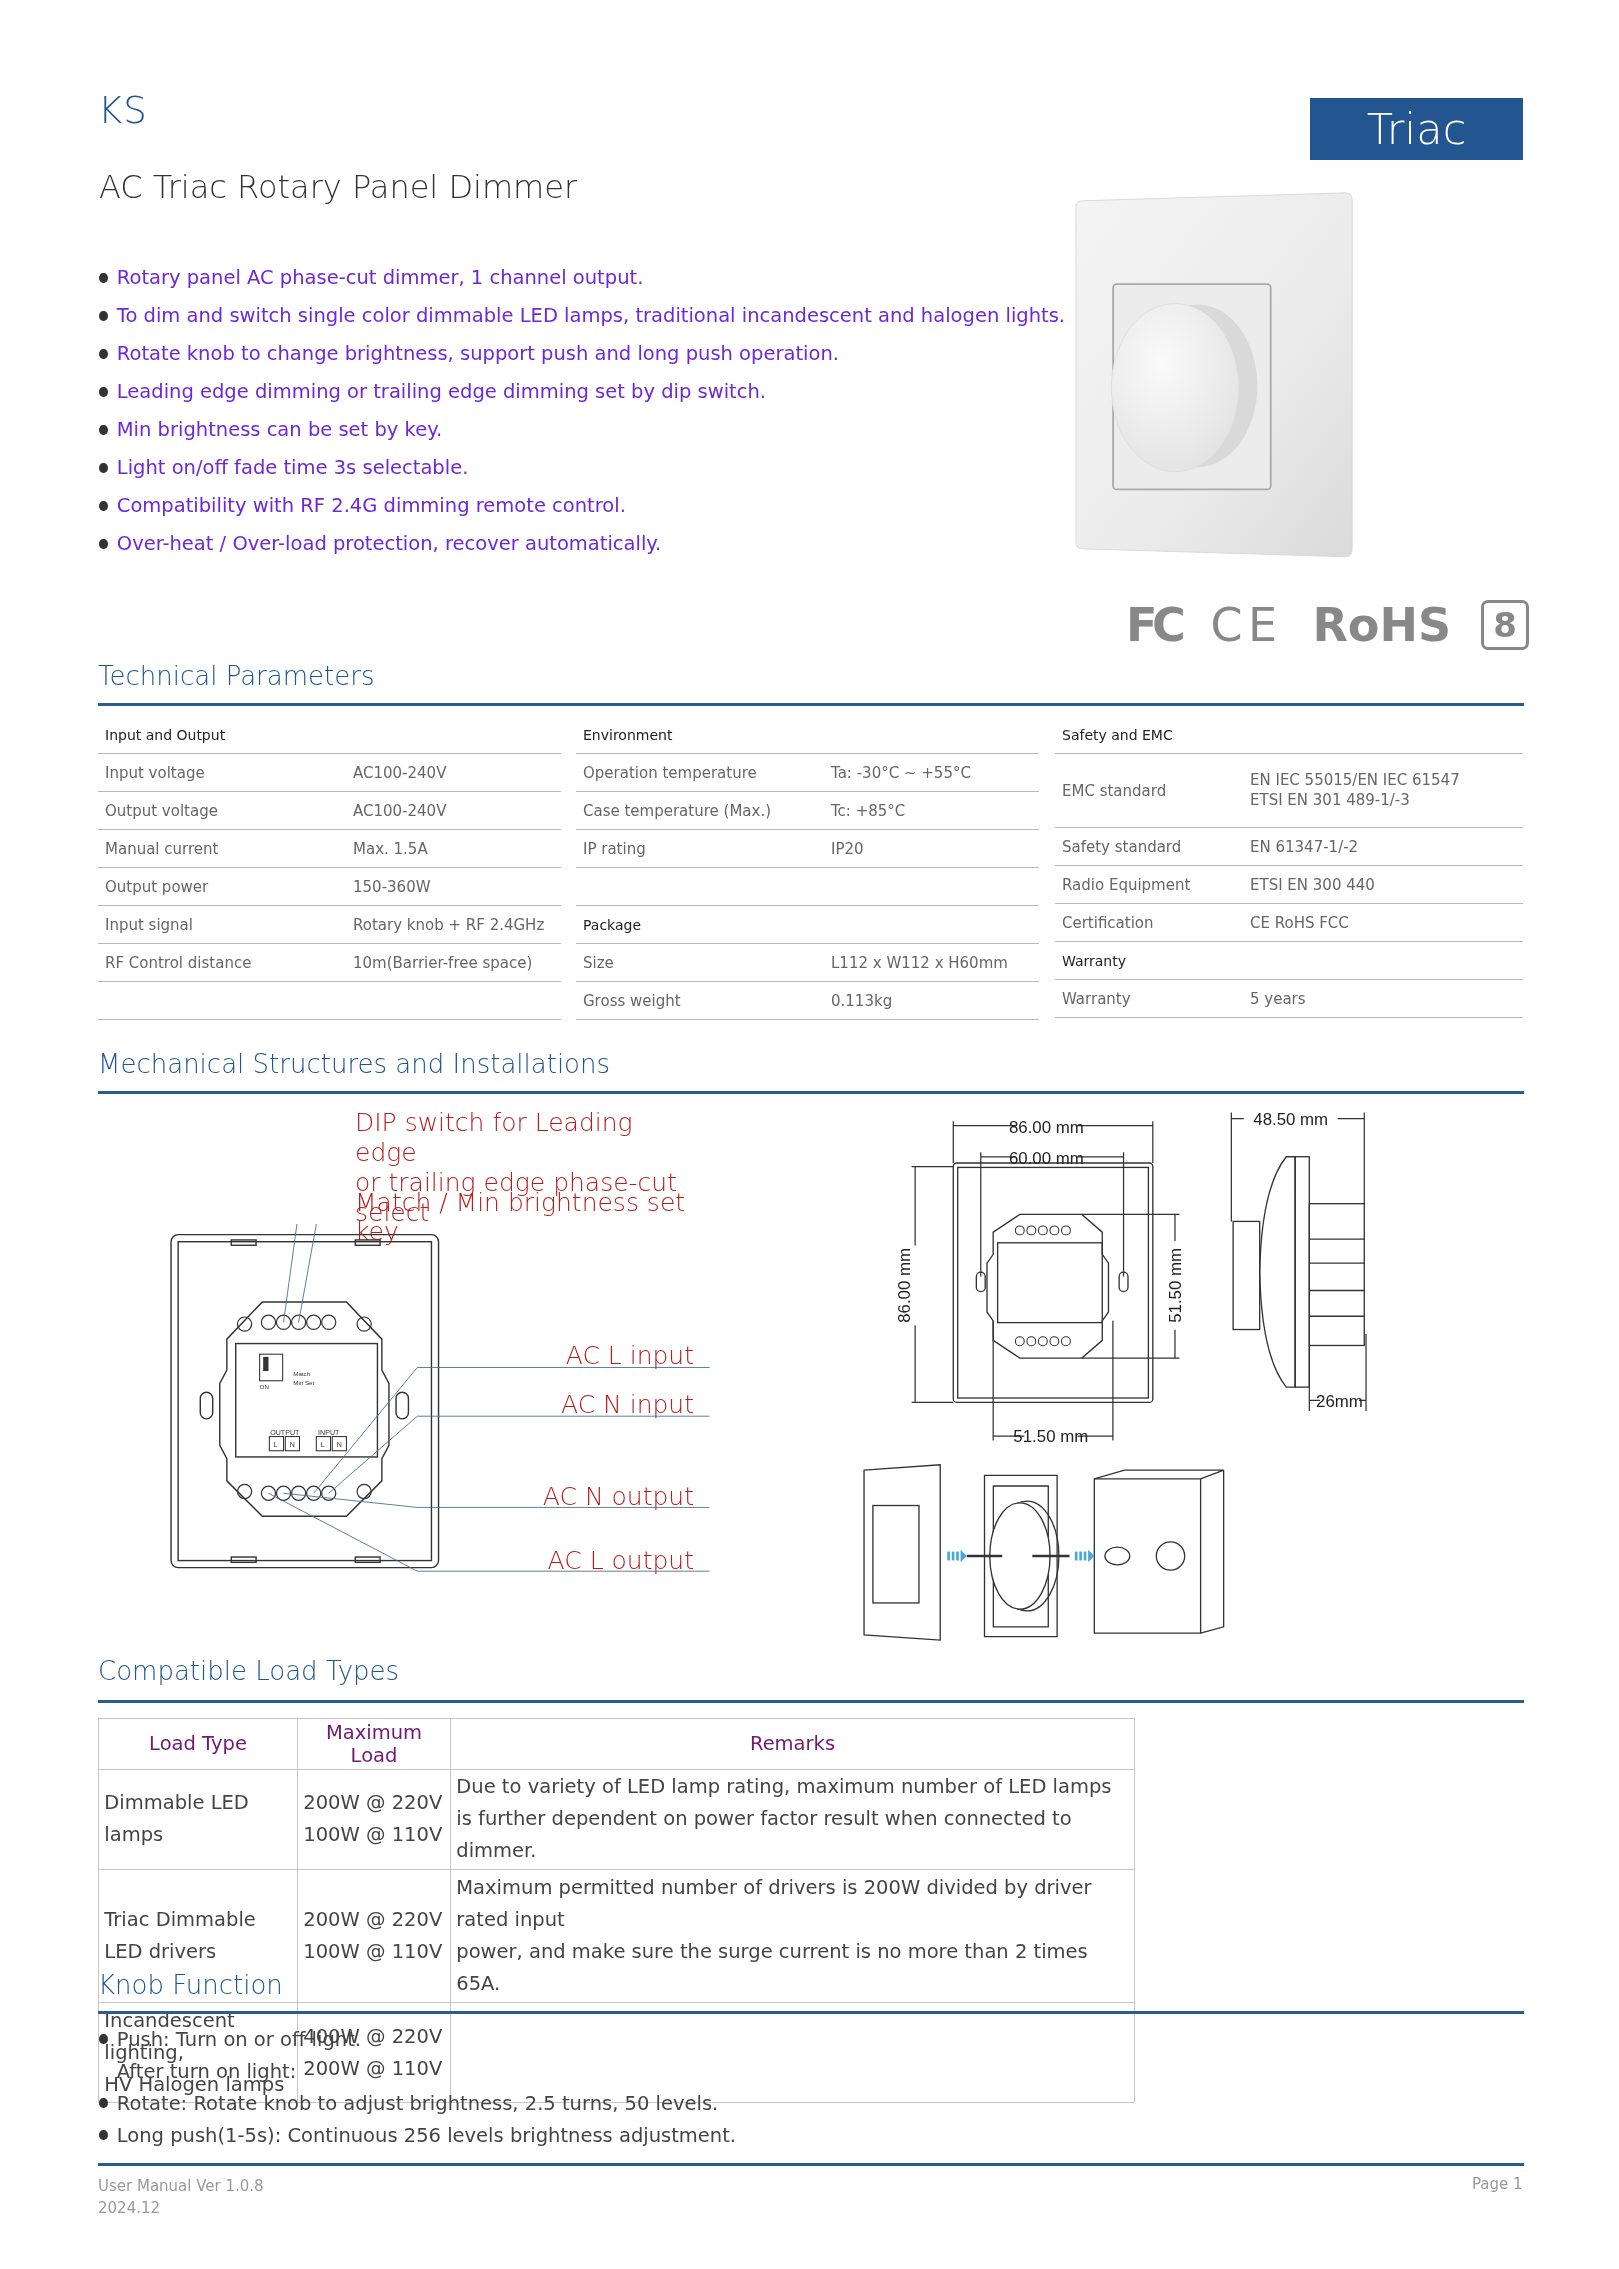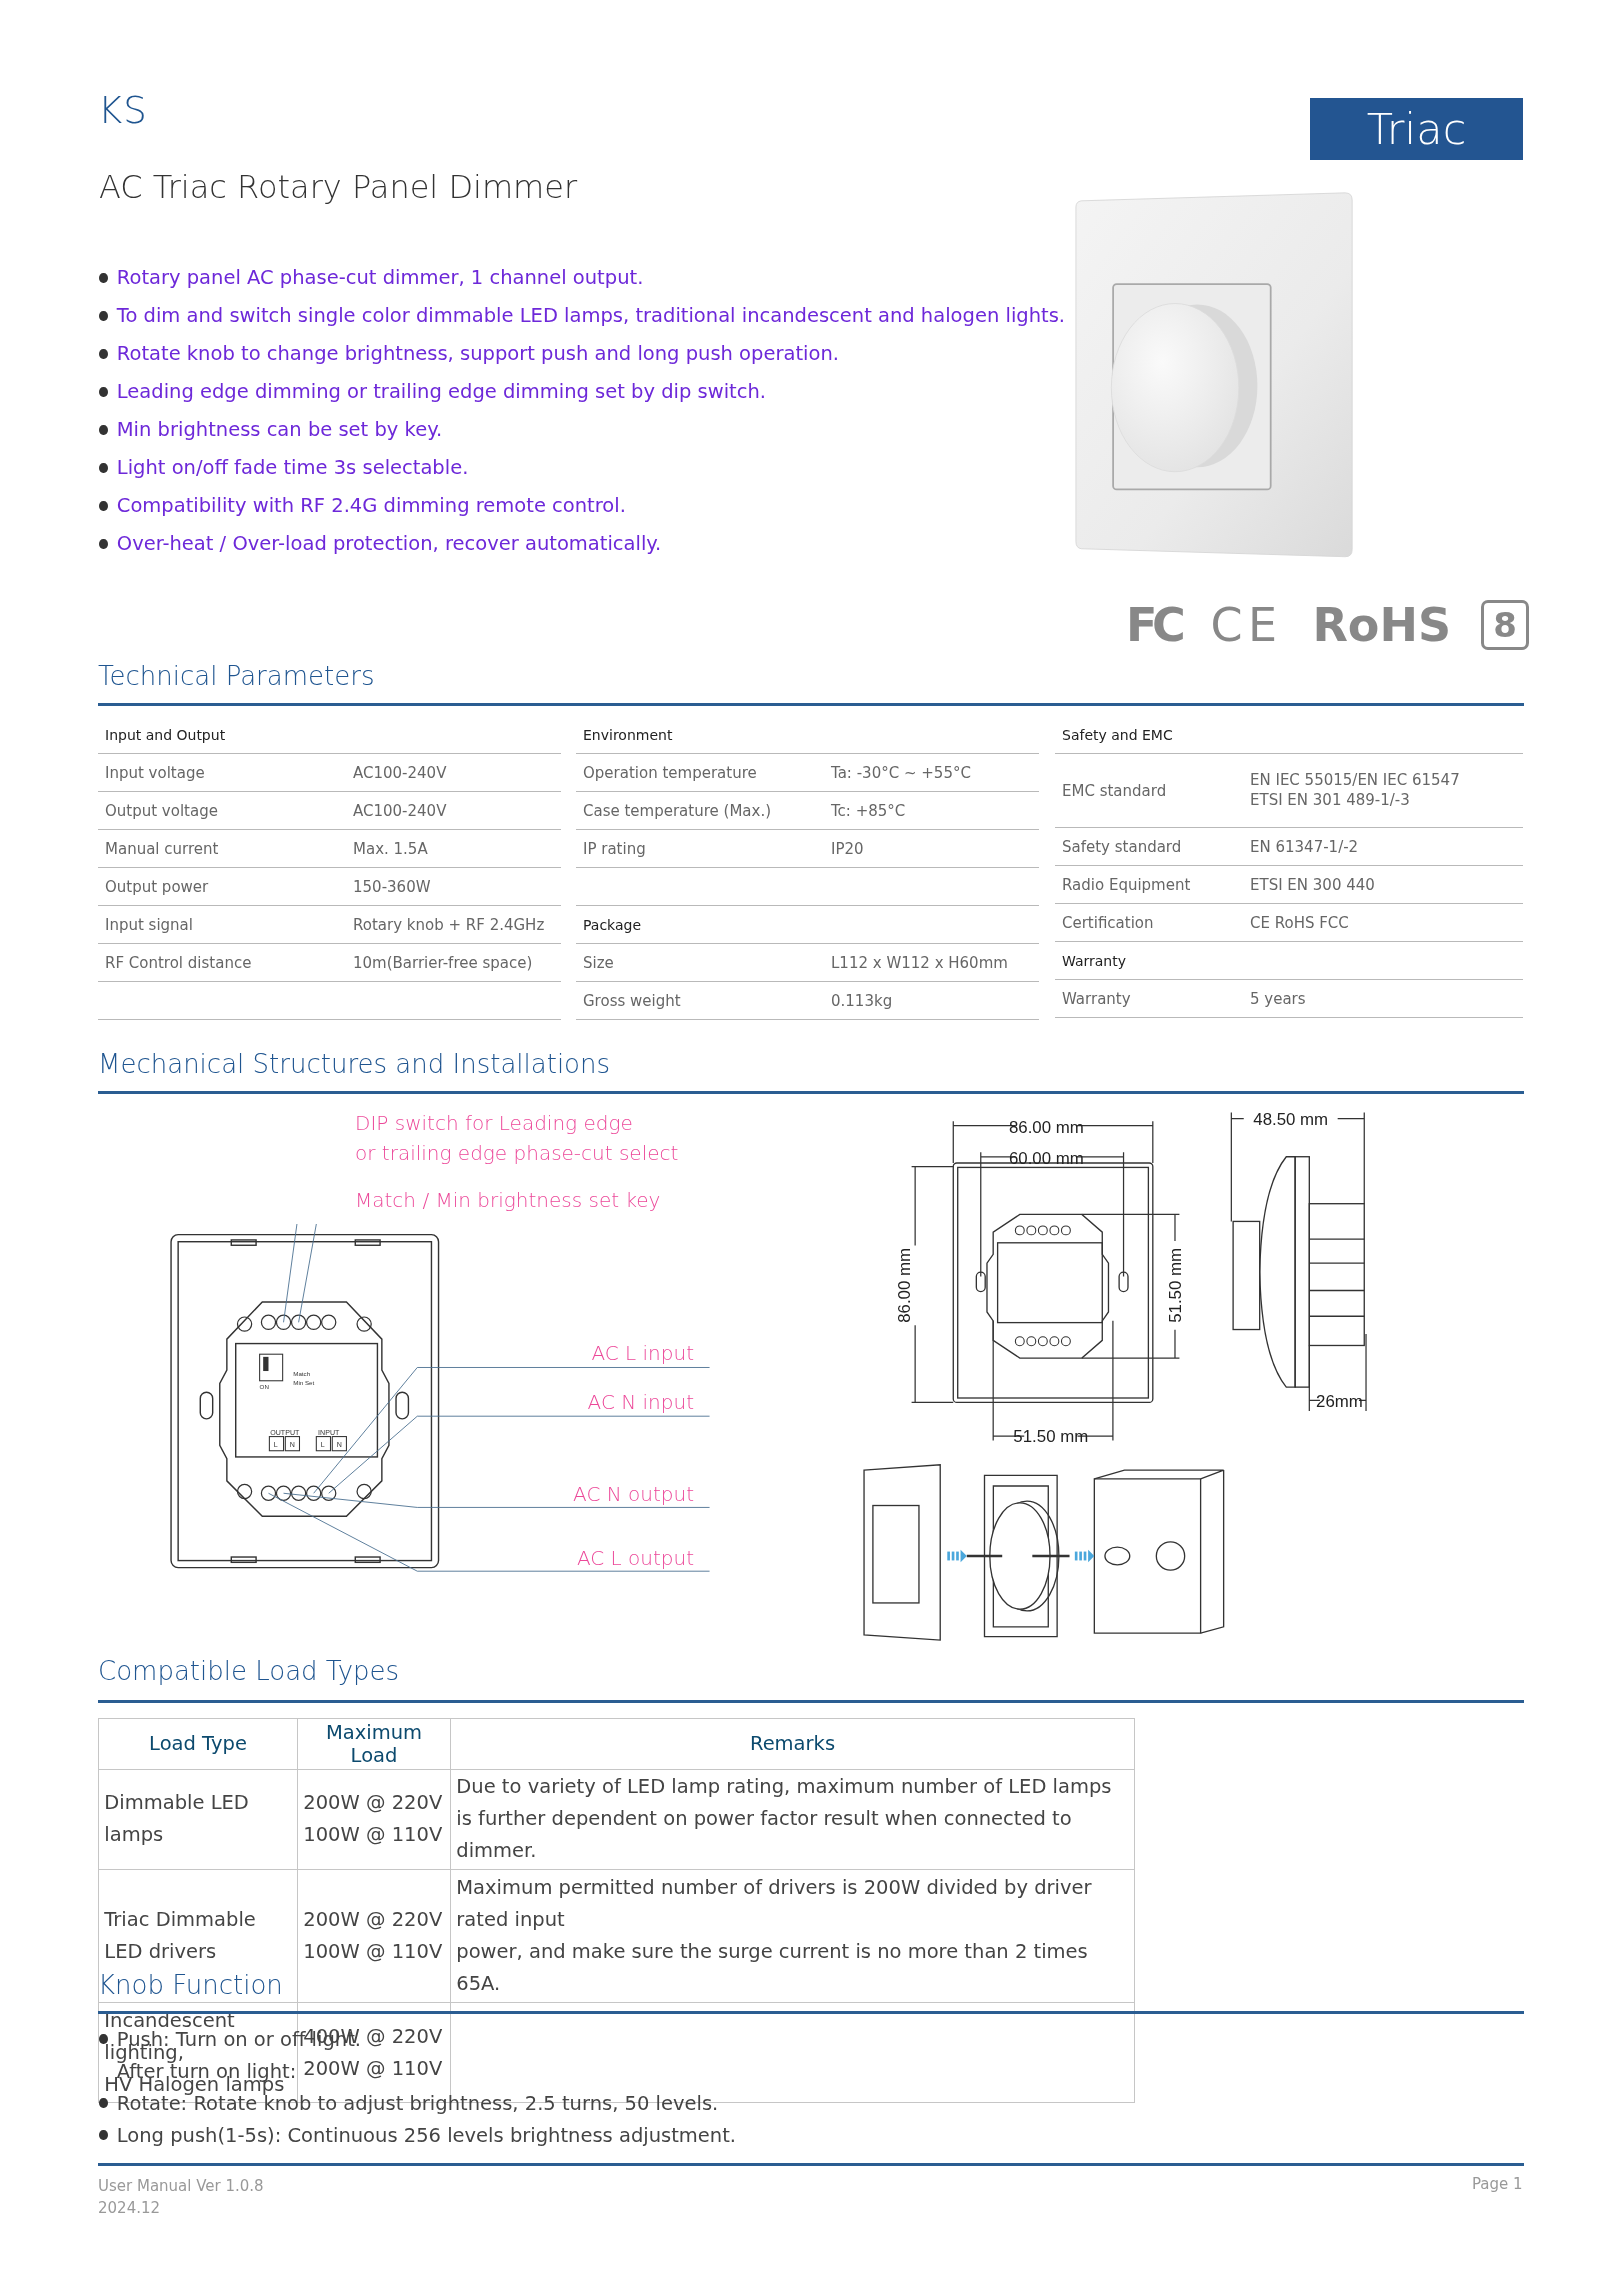--- a/index.html
+++ b/index.html
@@ -35,7 +35,7 @@
   .param-col .row.tall { height: 74px; }
   .param-col .row.empty { }
 
-  .mech-label { font-size: 20px; color: #ec4899; font-weight: 300; text-align: right; }
+  .mech-label { font-size: 25px; color: #b91c1c; font-weight: 300; text-align: right; }
 
   .load-table { left: 98px; top: 1718px; border-collapse: collapse; font-size: 19.5px; color: #444; }
   .load-table th, .load-table td { border: 1.3px solid #c6c6c6; padding: 1.8px 5.3px; font-weight: normal; vertical-align: middle; }

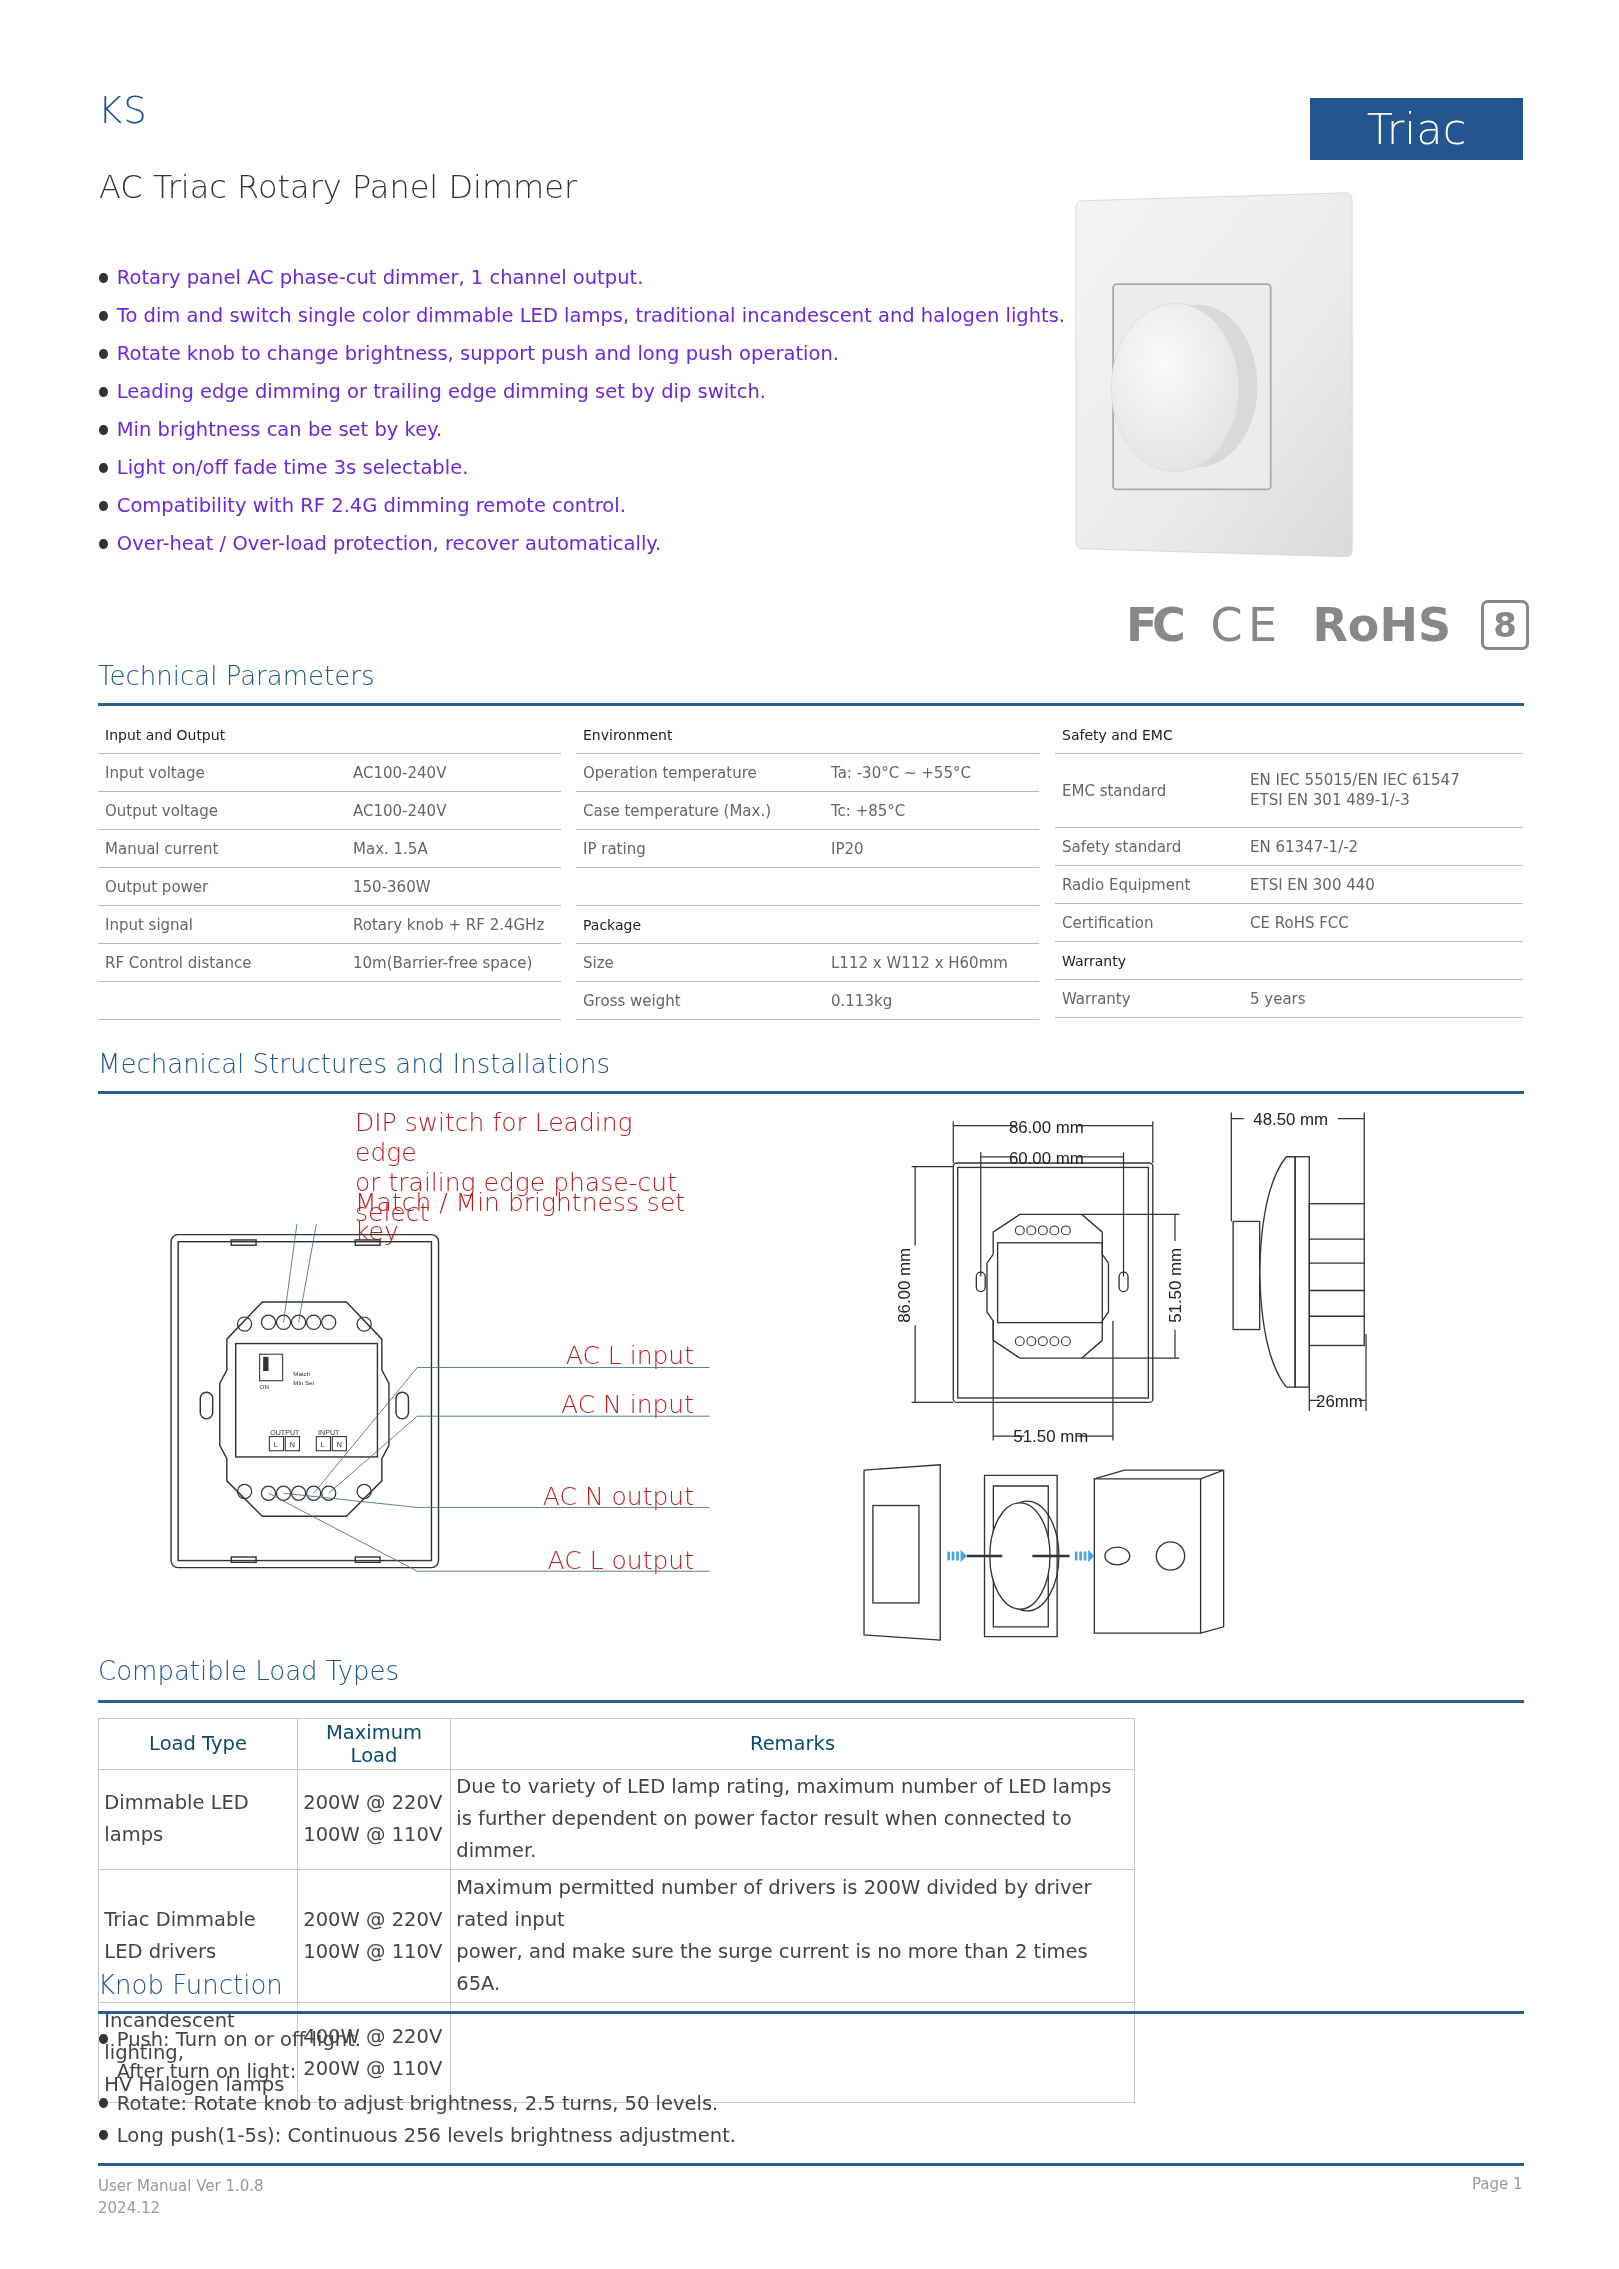--- a/index.html
+++ b/index.html
@@ -39,7 +39,7 @@
 
   .load-table { left: 98px; top: 1718px; border-collapse: collapse; font-size: 19.5px; color: #444; }
   .load-table th, .load-table td { border: 1.3px solid #c6c6c6; padding: 1.8px 5.3px; font-weight: normal; vertical-align: middle; }
-  .load-table th { height: 34px; color: #0c4a6e; }
+  .load-table th { height: 34px; color: #701a75; }
   .load-table td { height: 67px; line-height: 32px; }
   .load-table td.c1 { width: 199px; }
   .load-table td.c2 { width: 153px; }

